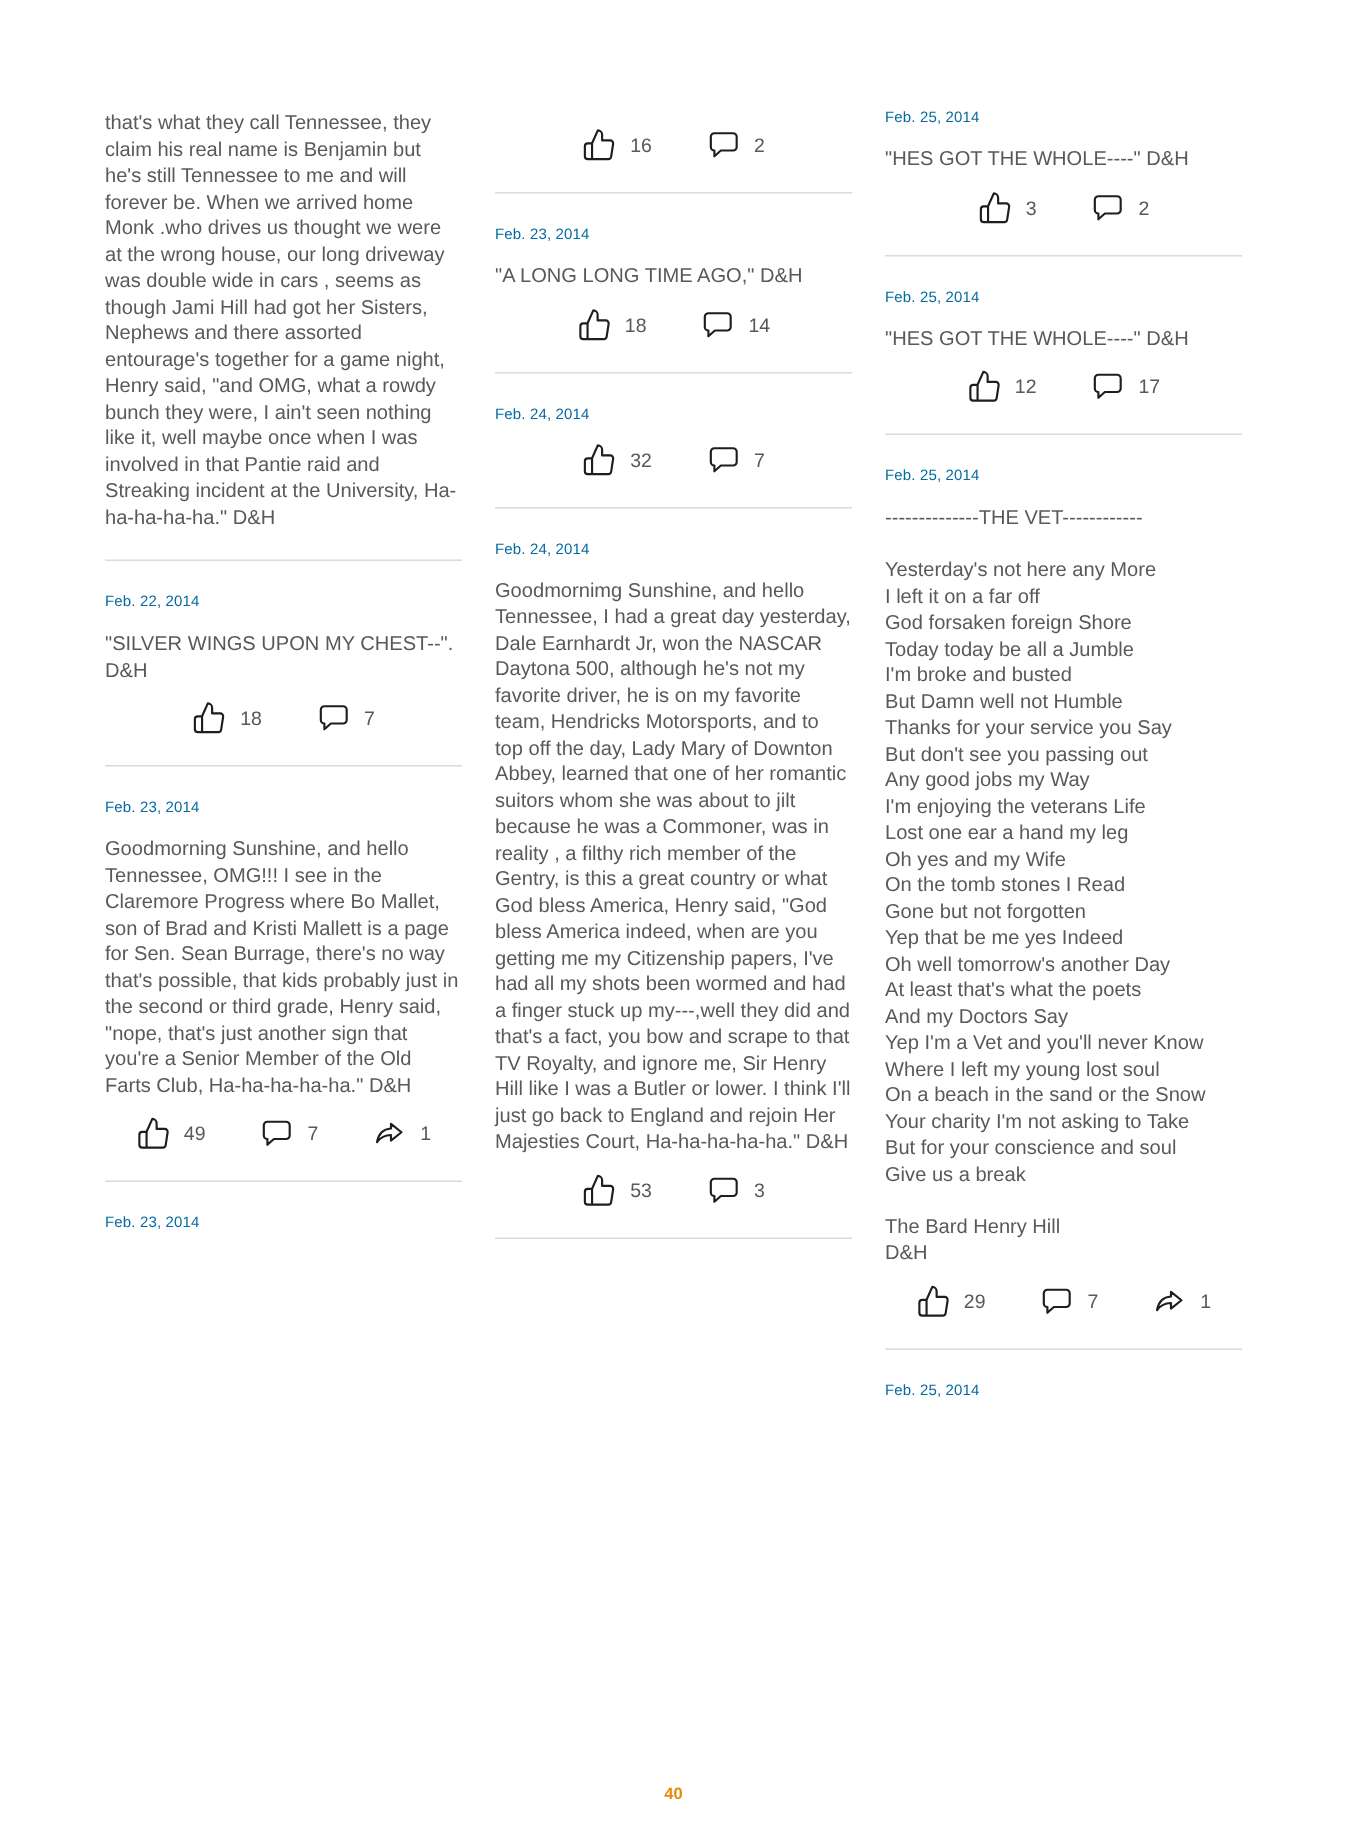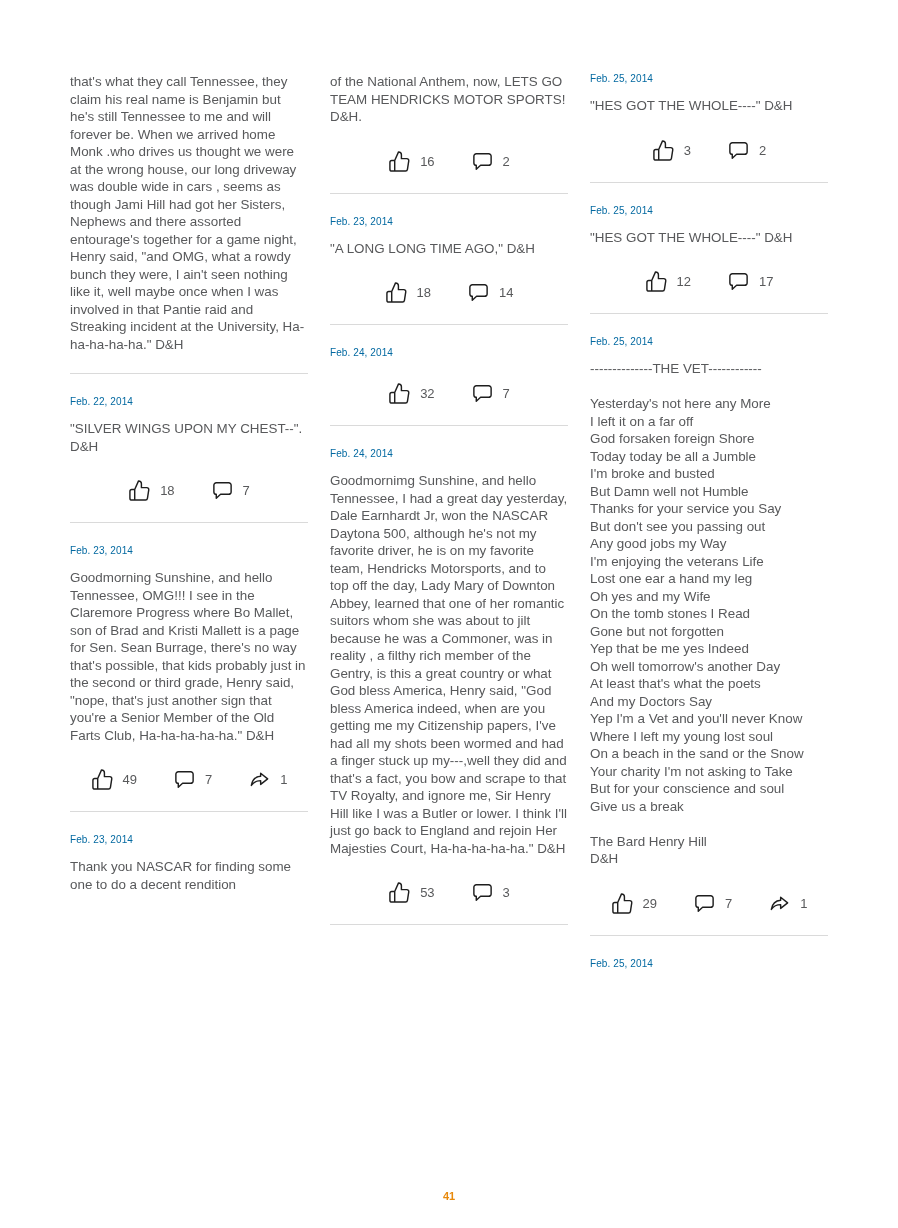--- a/index.html
+++ b/index.html
@@ -145,8 +145,6 @@
     <div class="column">
 
       <article class="post">
-        <p class="post-body">of the National Anthem, now, LETS GO TEAM HENDRICKS MOTOR SPORTS!
-D&amp;H.</p>
         <div class="engagement">
           <span class="stat">
             <svg class="icon">

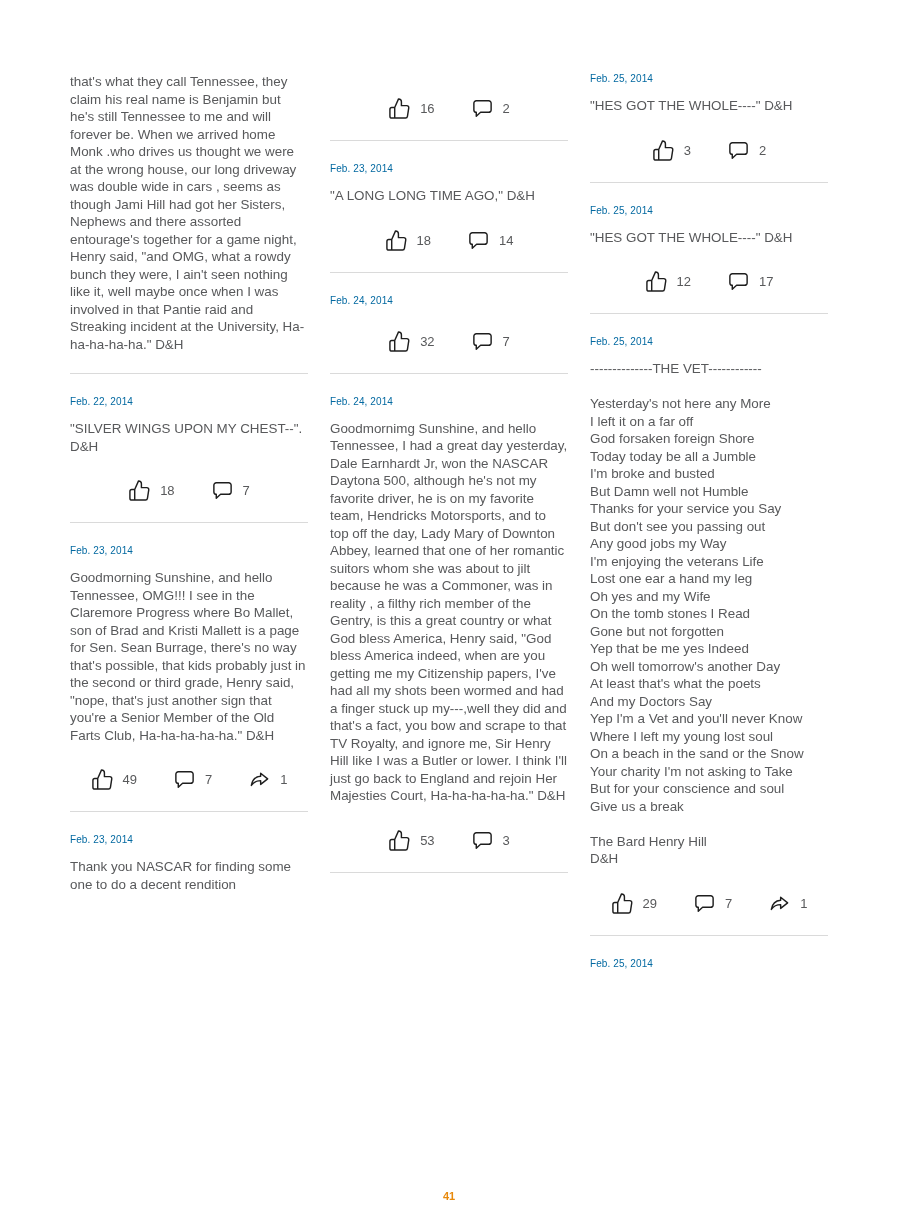--- a/index.html
+++ b/index.html
@@ -33,7 +33,7 @@
     justify-content: center;
     align-items: center;
     gap: 36px;
-    margin-top: 24px;
+    margin-top: 12px;
   }
   .stat { display: flex; align-items: center; gap: 9px; cursor: default; }
   .icon {

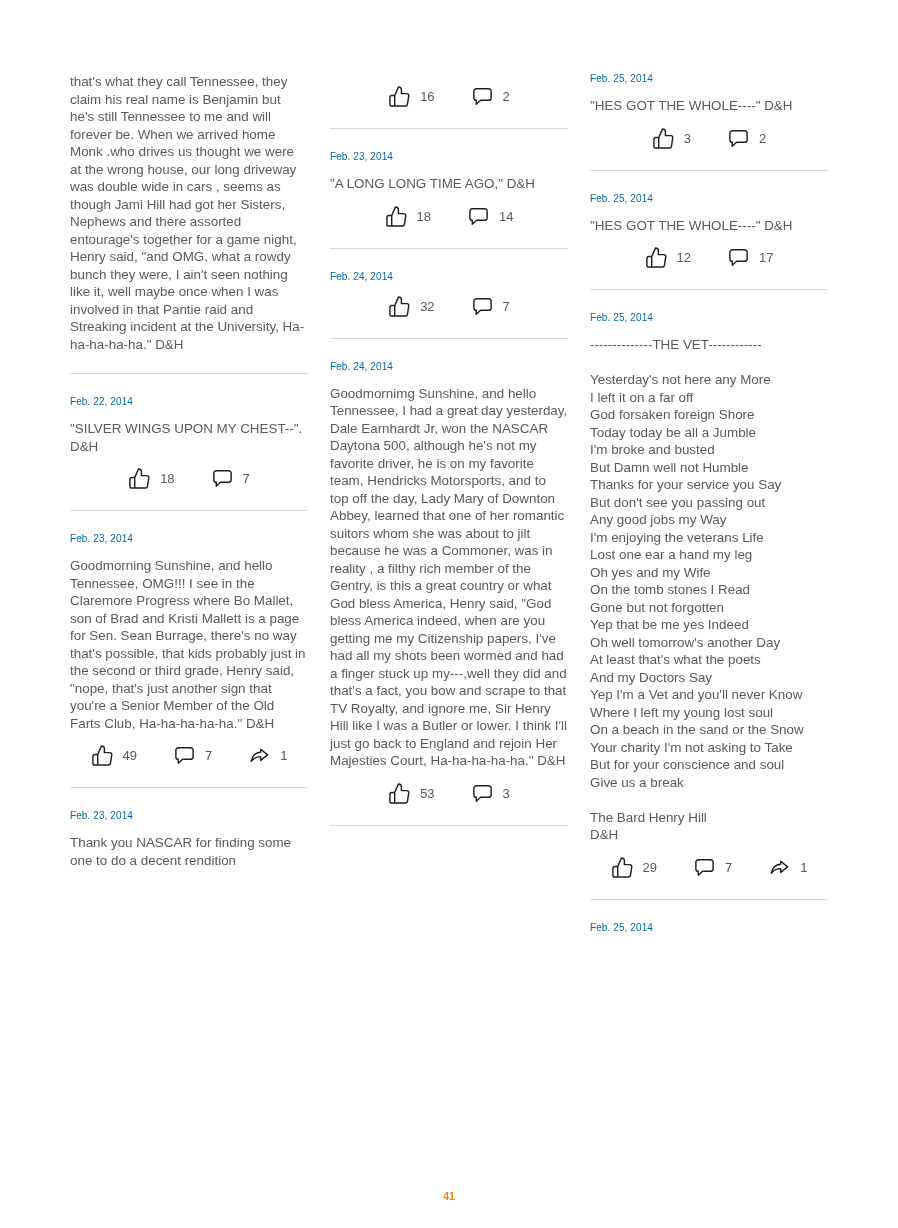--- a/index.html
+++ b/index.html
@@ -137,7 +137,6 @@
 
       <article class="post">
         <h3 class="post-date">Feb. 23, 2014</h3>
-        <p class="post-body">Thank you NASCAR for finding some one to do a decent rendition</p>
       </article>
 
     </div>

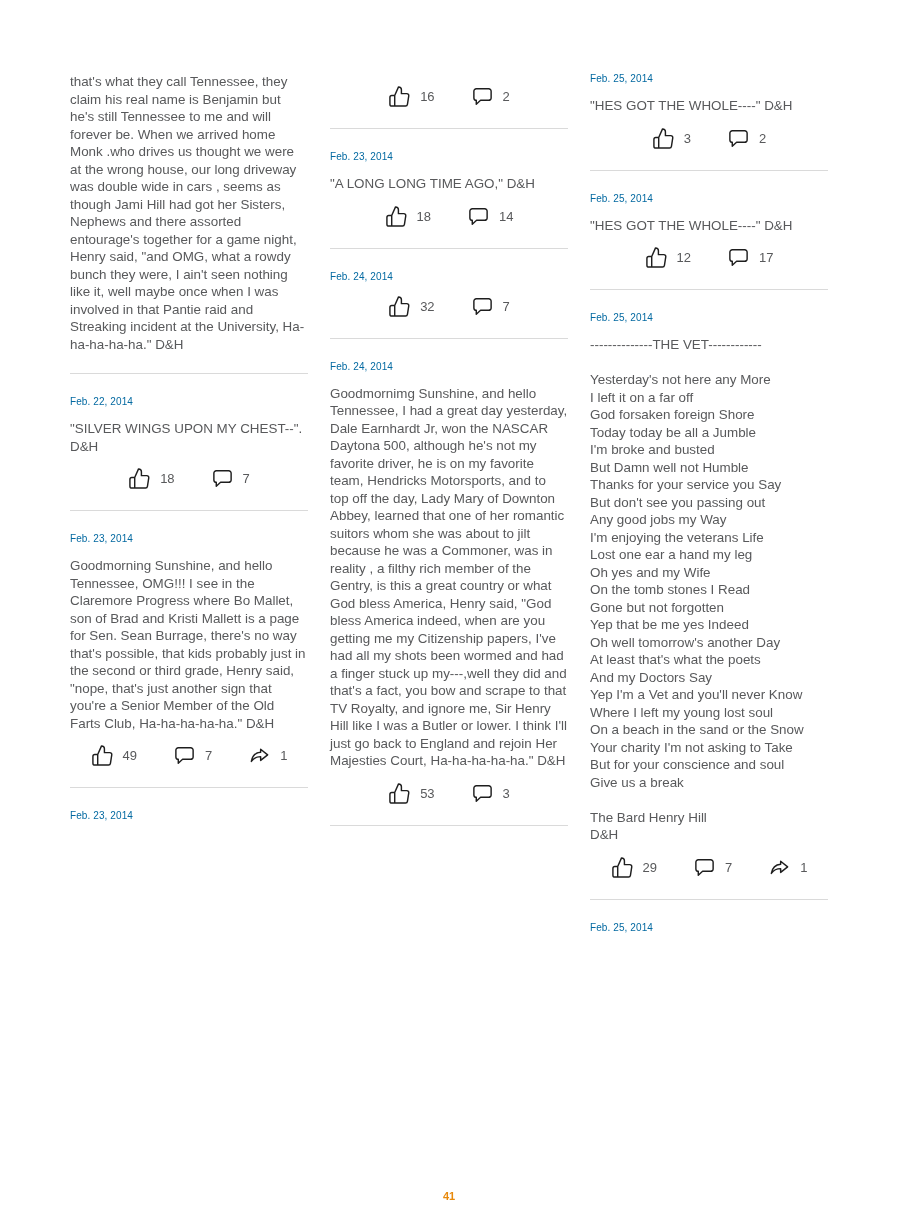--- a/index.html
+++ b/index.html
@@ -326,7 +326,7 @@
 
   </div>
 
-  <div class="footer">41</div>
+  <div class="footer">40</div>
 </div>
 
 </body></html>

